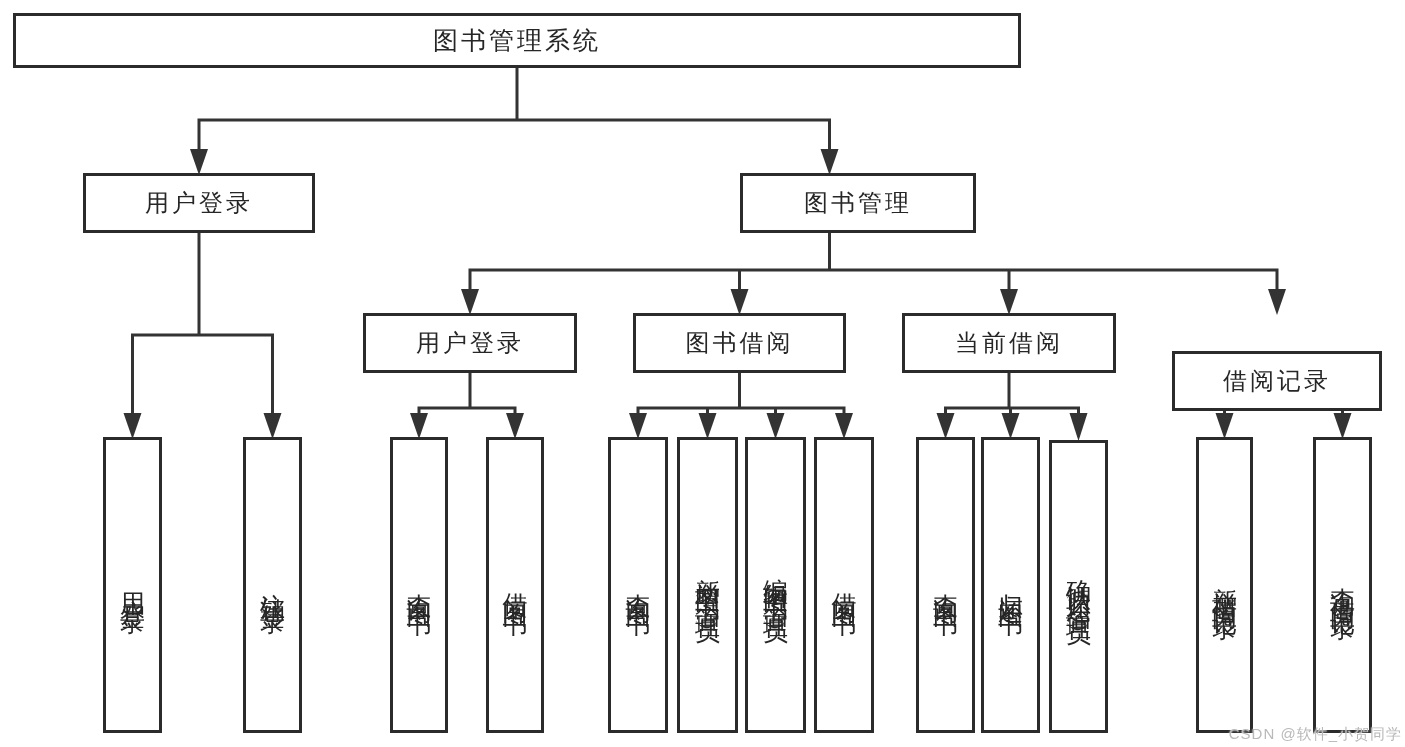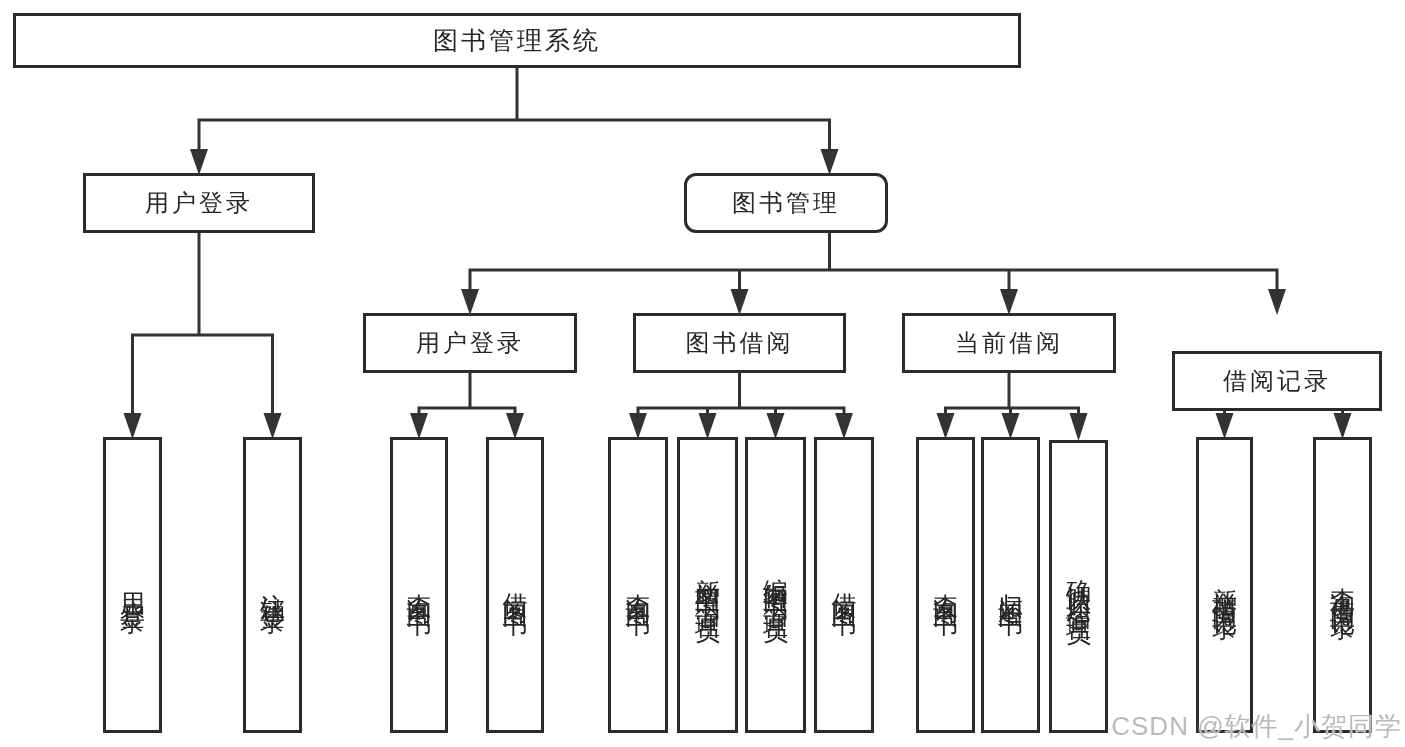--- a/index.html
+++ b/index.html
@@ -110,7 +110,7 @@
   <div class="box hbox root" style="left:13px; top:13px; width:1008px; height:55px;">图书管理系统</div>
 
   <div class="box hbox" style="left:83px; top:173px; width:232px; height:60px;">用户登录</div>
-  <div class="box hbox" style="left:684px; top:173px; width:204px; height:60px;border-radius:12px;">图书管理</div>
+  <div class="box hbox" style="left:740px; top:173px; width:236px; height:60px;">图书管理</div>
 
   <div class="box hbox" style="left:363px; top:313px; width:214px; height:60px;">用户登录</div>
   <div class="box hbox" style="left:902px; top:313px; width:214px; height:60px;">当前借阅</div>

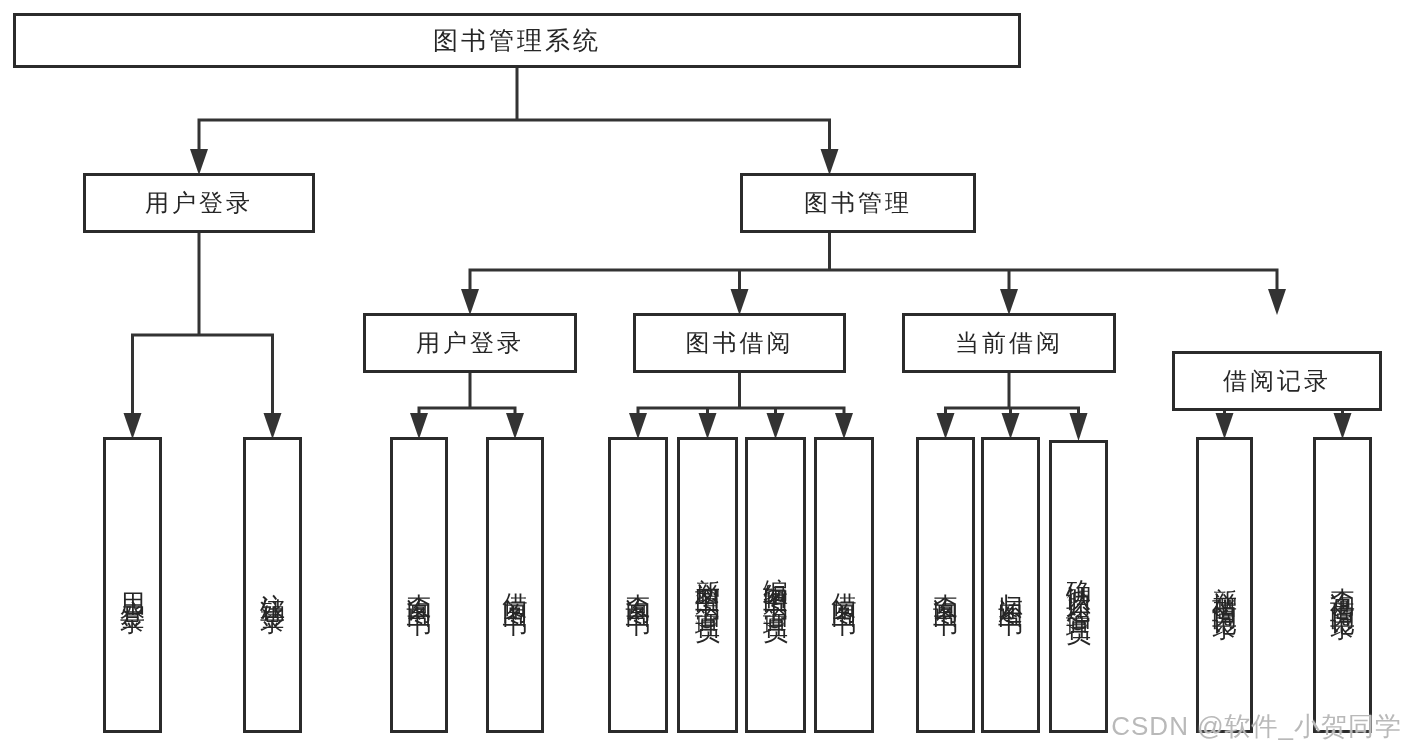--- a/index.html
+++ b/index.html
@@ -46,7 +46,7 @@
     position: absolute;
     right: 3px;
     bottom: 3px;
-    font-size: 26px;
+    font-size: 15px;
     letter-spacing: 1px;
     color: #b9b9b9;
     text-shadow: 0 0 2px #ffffff;

